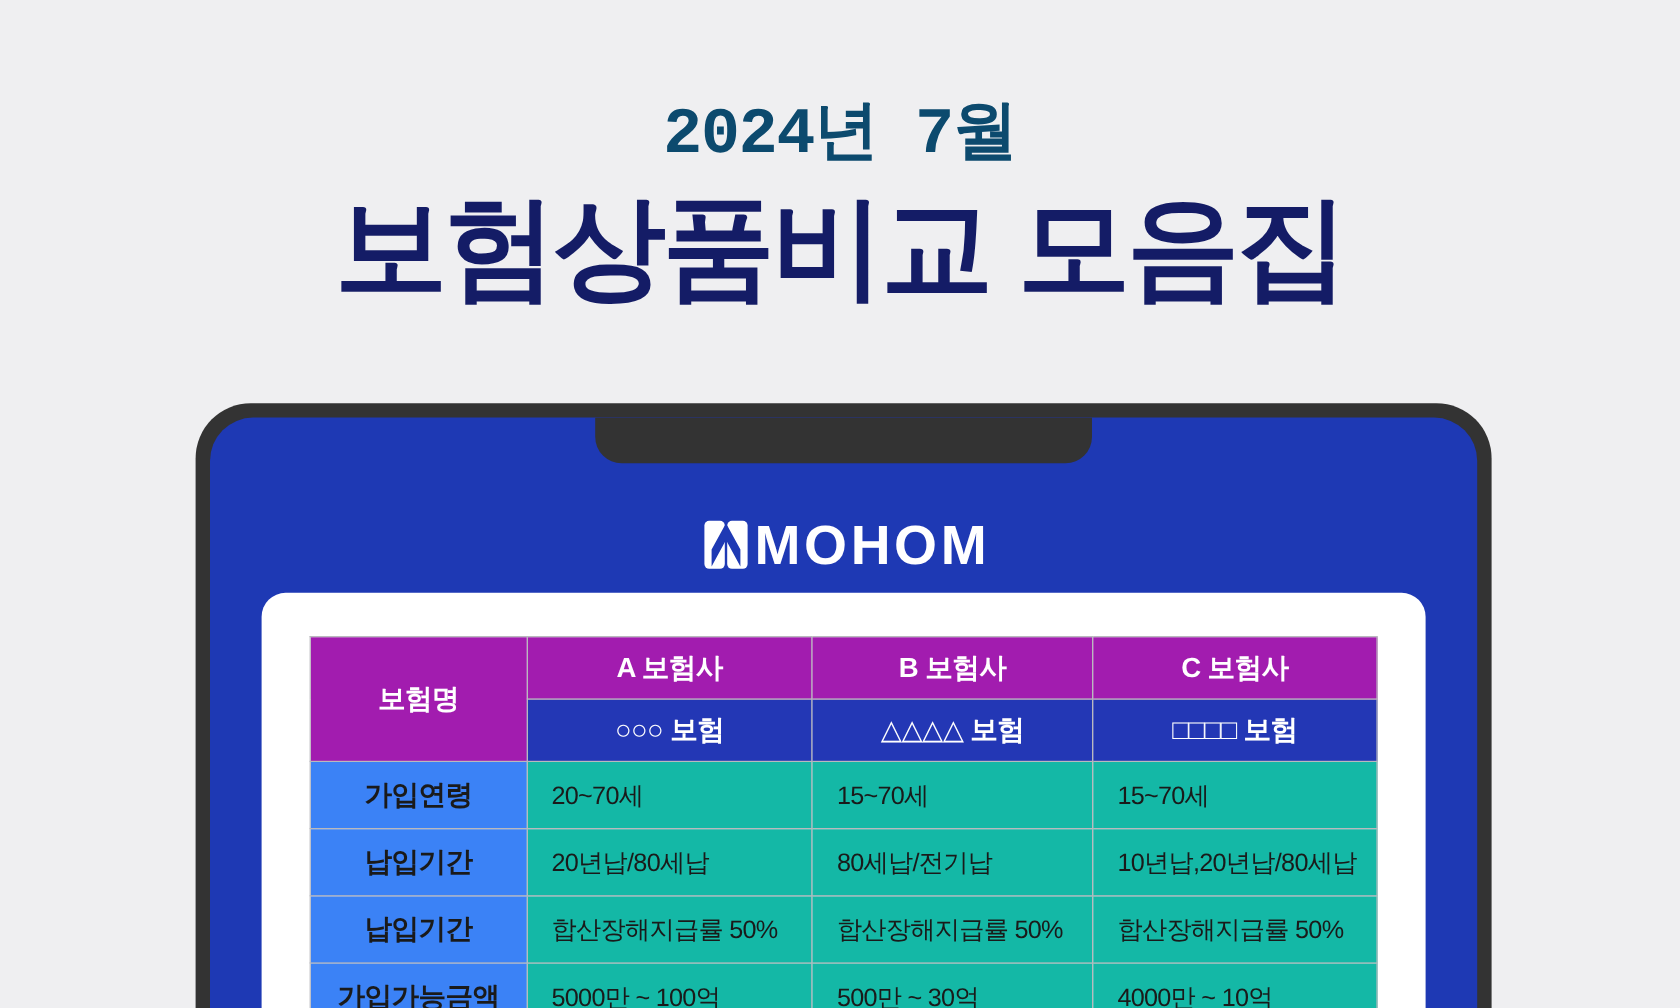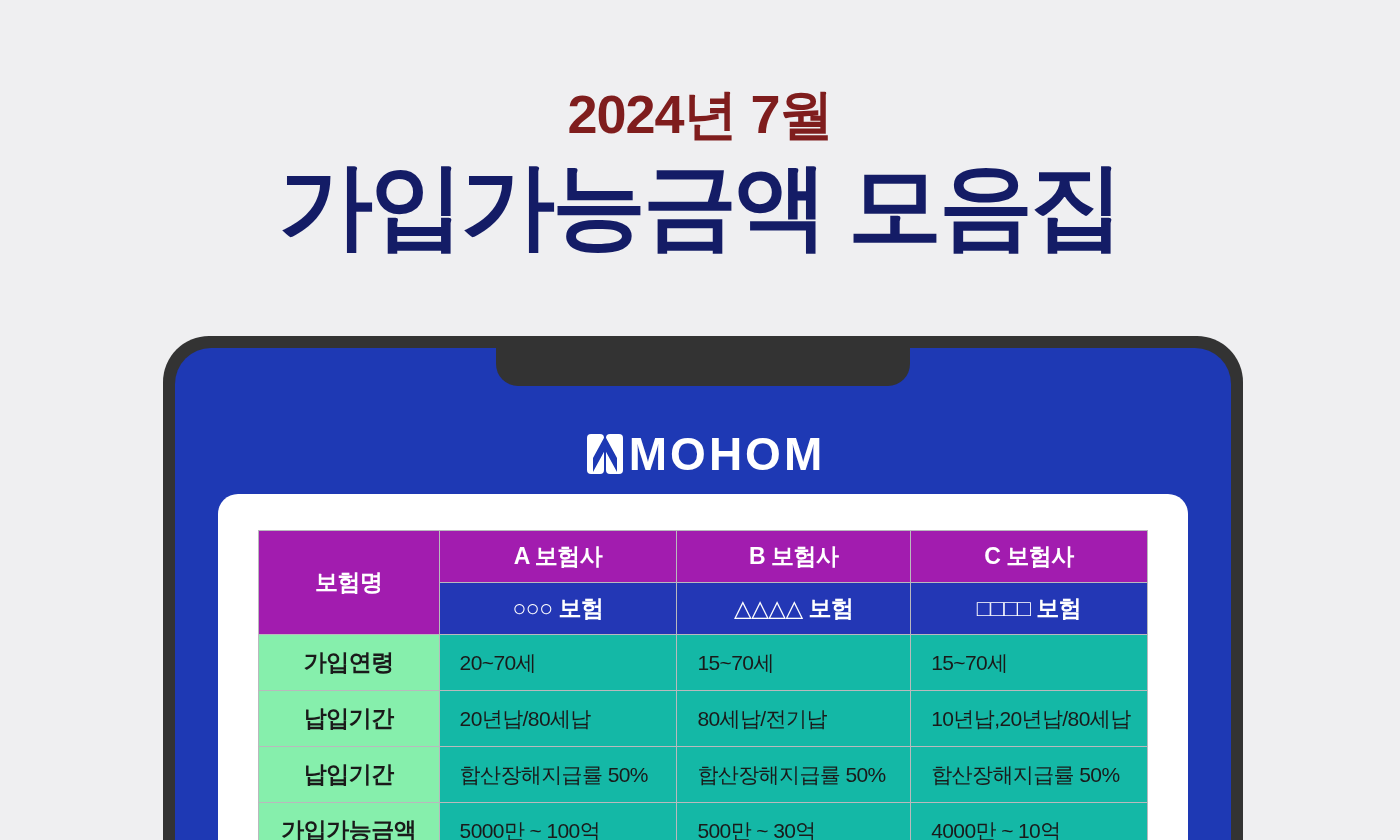--- a/index.html
+++ b/index.html
@@ -26,9 +26,10 @@
   .title-sub {
     font-size: 54px;
     font-weight: 700;
-    color: #7f1d1d;
+    color: #0c4a6e;
     letter-spacing: -1px;
     line-height: 1.05;
+    font-family: Liberation Mono, monospace;
   }
 
   .title-main {

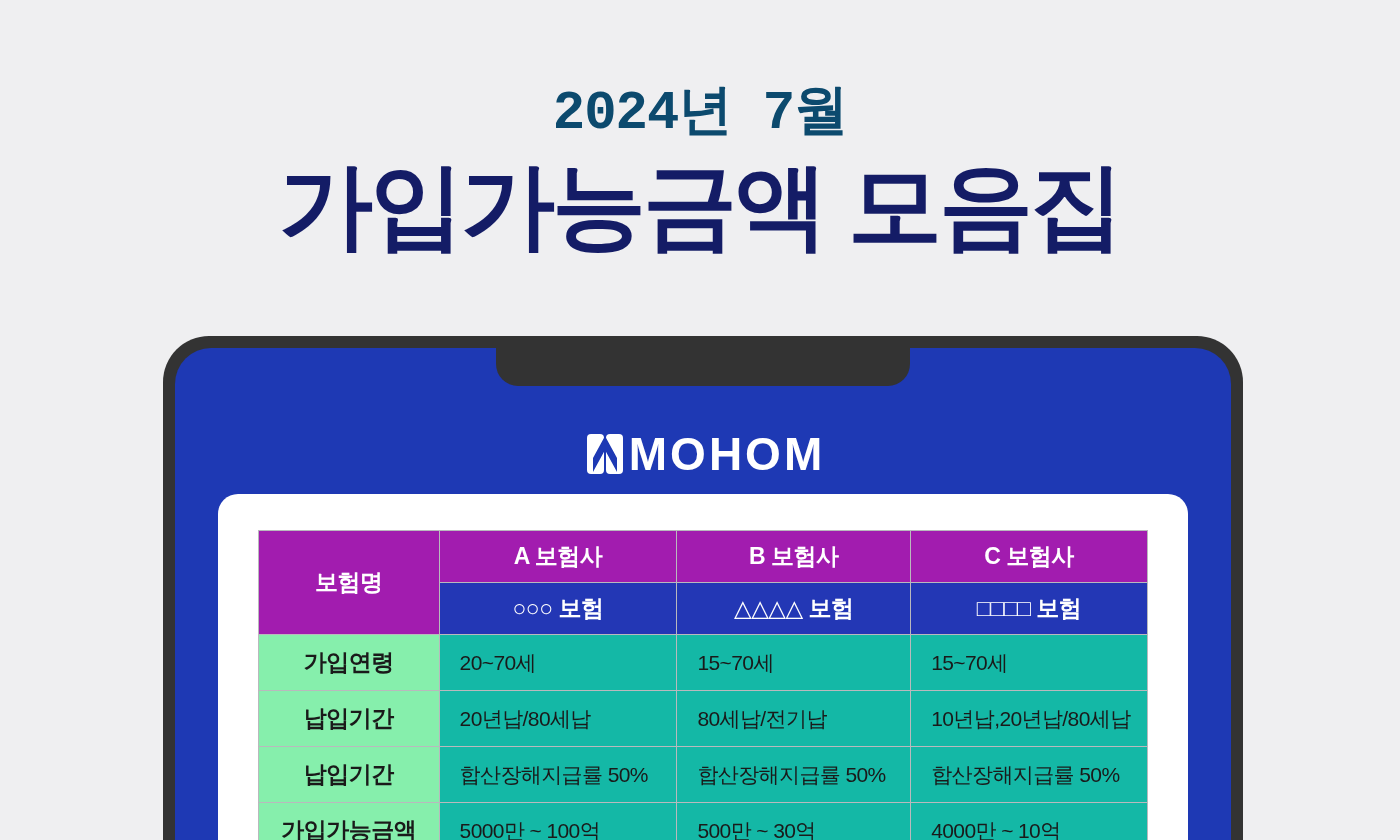--- a/index.html
+++ b/index.html
@@ -187,7 +187,7 @@
 
 <div class="title-block">
   <div class="title-sub">2024년 7월</div>
-  <div class="title-main">가입가능금액 모음집</div>
+  <div class="title-main">보험상품비교 모음집</div>
 </div>
 
 <div class="phone">

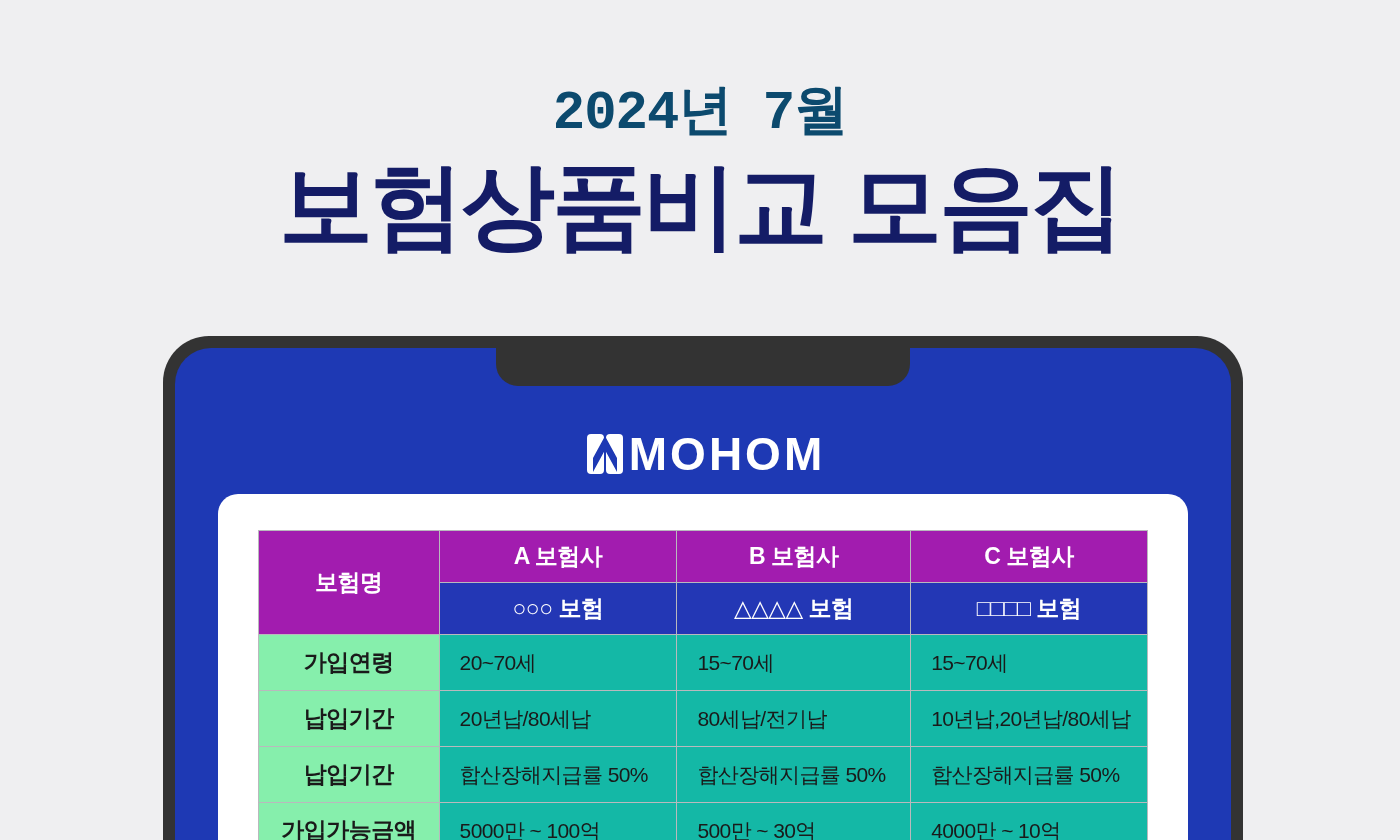--- a/index.html
+++ b/index.html
@@ -156,7 +156,7 @@
 
   
   .td-label {
-    background: #86efac;
+    background: #3b82f6;
     color: #1a1a1a;
     font-size: 23px;
     font-weight: 600;

